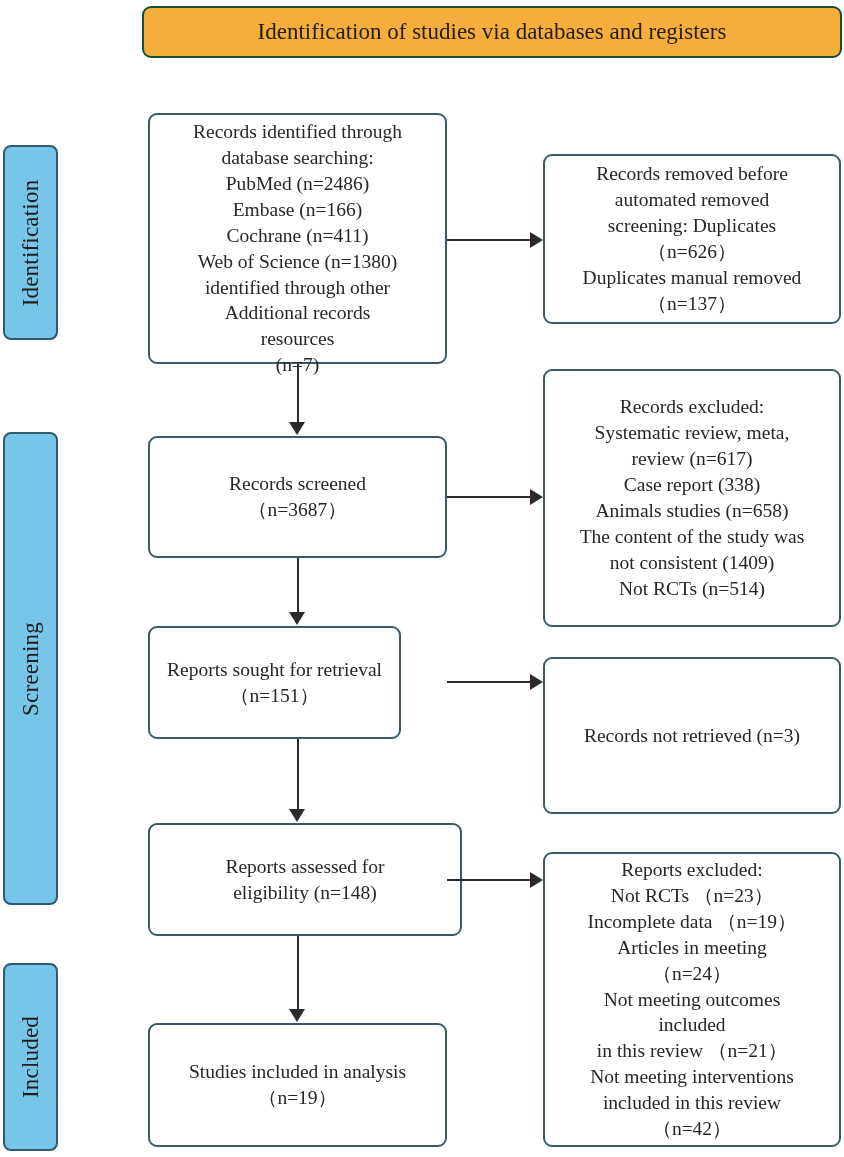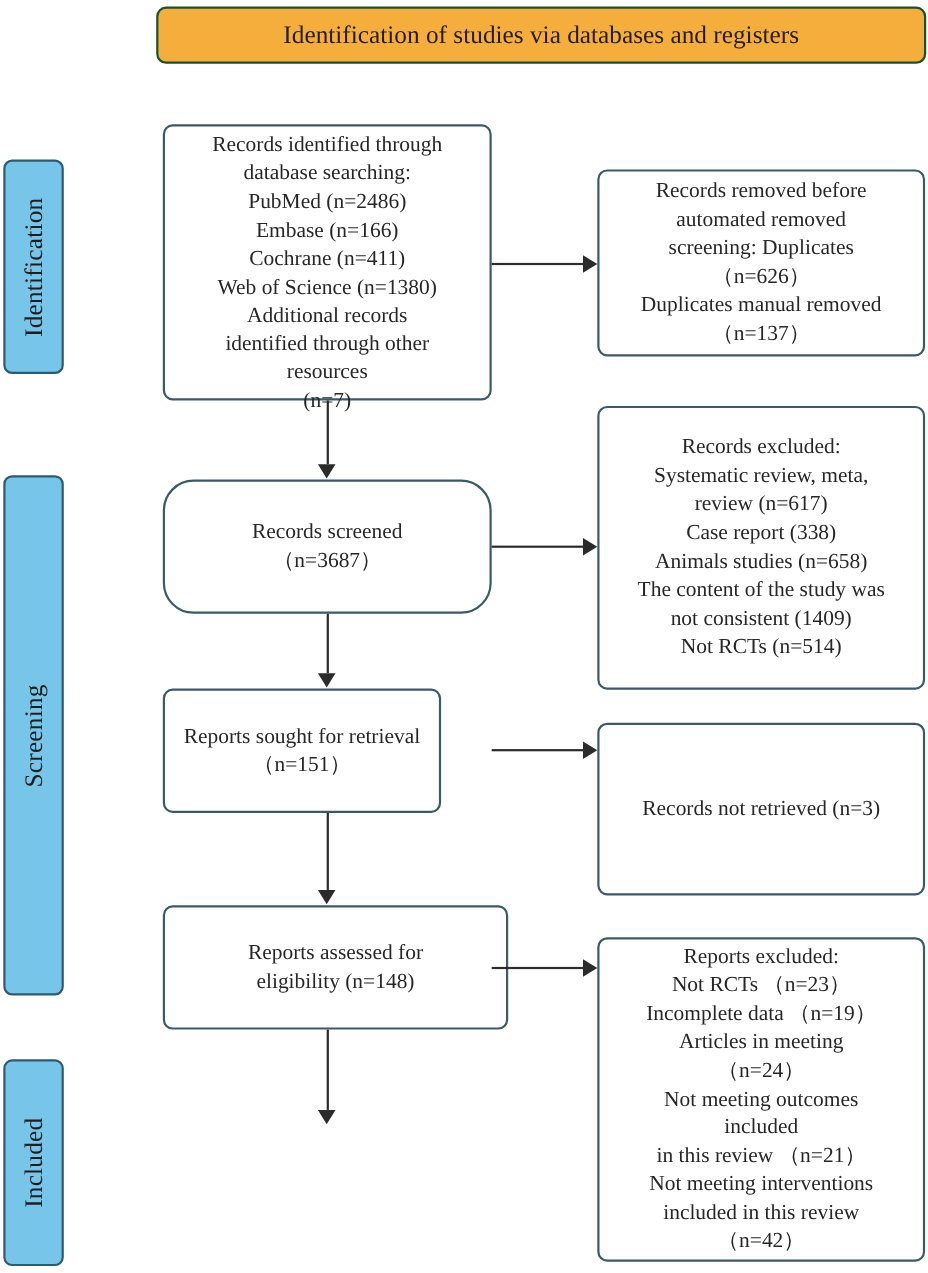--- a/index.html
+++ b/index.html
@@ -128,8 +128,8 @@
       <span class="ln">Embase (n=166)</span>
       <span class="ln">Cochrane (n=411)</span>
       <span class="ln">Web of Science (n=1380)</span>
+      <span class="ln">identified through other</span>
       <span class="ln">Additional records</span>
-      <span class="ln">identified through other</span>
       <span class="ln">resources</span>
       <span class="ln">(n=7)</span>
     </div>

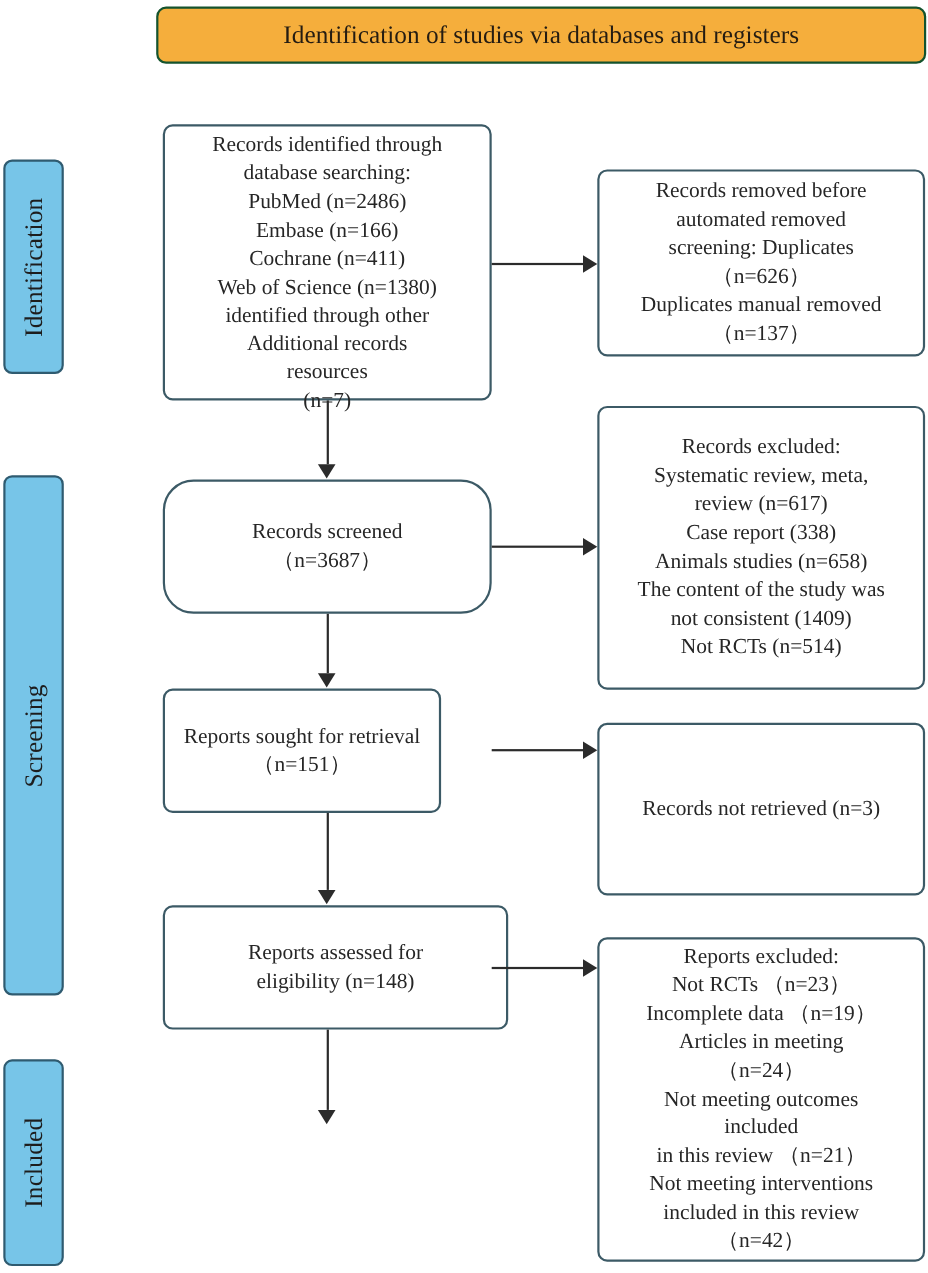--- a/index.html
+++ b/index.html
@@ -135,7 +135,7 @@
     </div>
   </div>
 
-  <div class="flow-box" style="left:148px; top:436px; width:299px; height:122px;border-radius:28px;">
+  <div class="flow-box" style="left:148px; top:436px; width:299px; height:122px;">
     <div class="box-text">
       <span class="ln">Records screened</span>
       <span class="ln">（n=3687）</span>

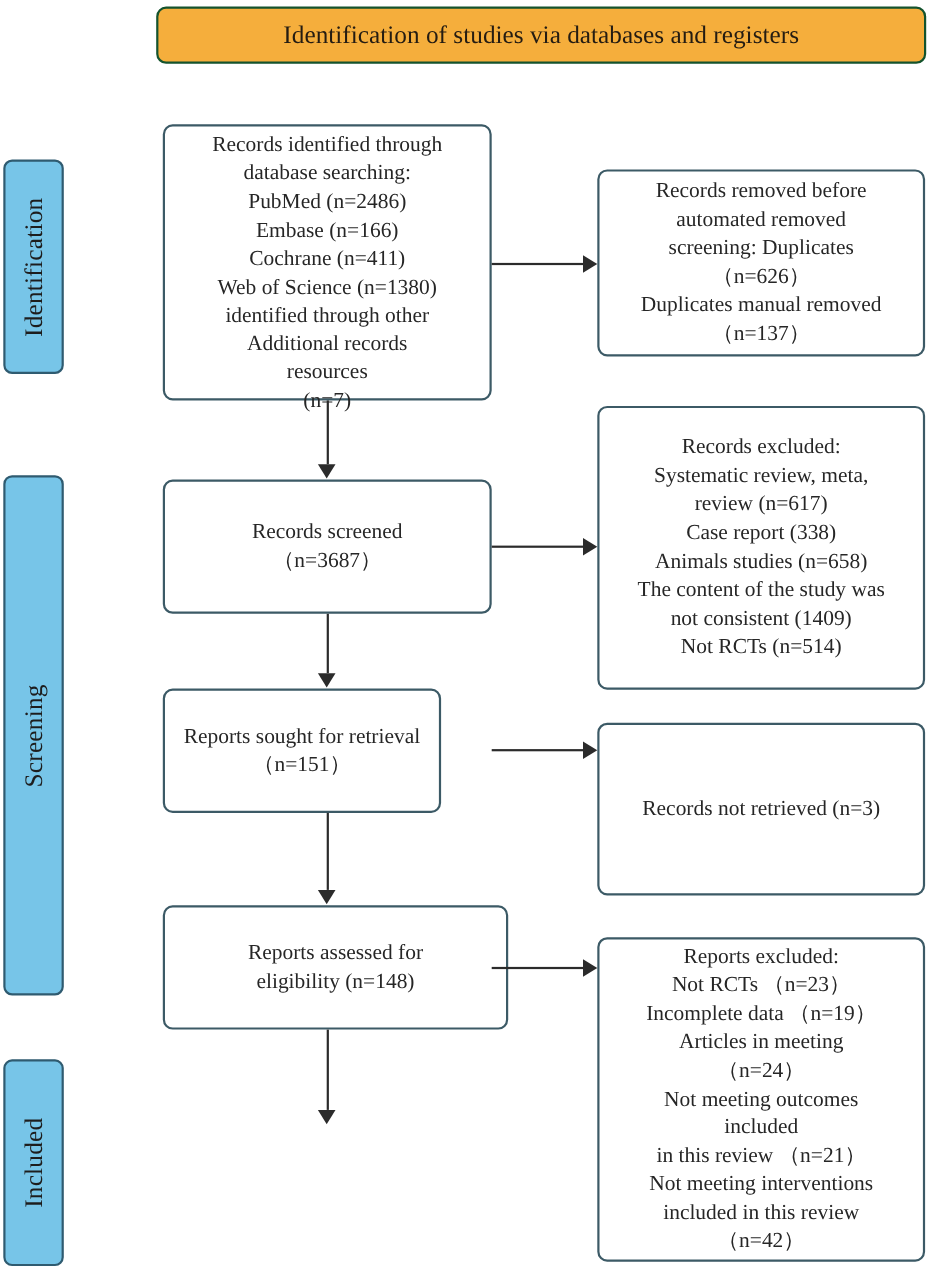--- a/index.html
+++ b/index.html
@@ -156,6 +156,12 @@
     </div>
   </div>
 
+  <div class="flow-box" style="left:148px; top:1023px; width:299px; height:124px;">
+    <div class="box-text">
+      <span class="ln">Studies included in analysis</span>
+      <span class="ln">（n=19）</span>
+    </div>
+  </div>
 
   <div class="flow-box" style="left:543px; top:154px; width:298px; height:170px;">
     <div class="box-text">

